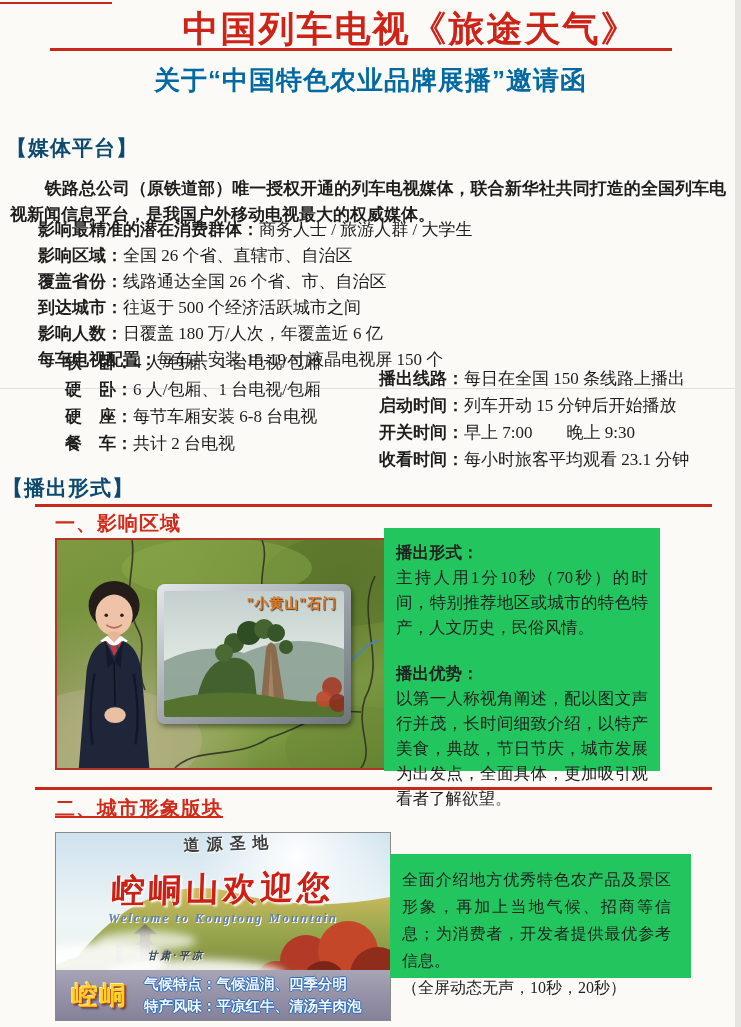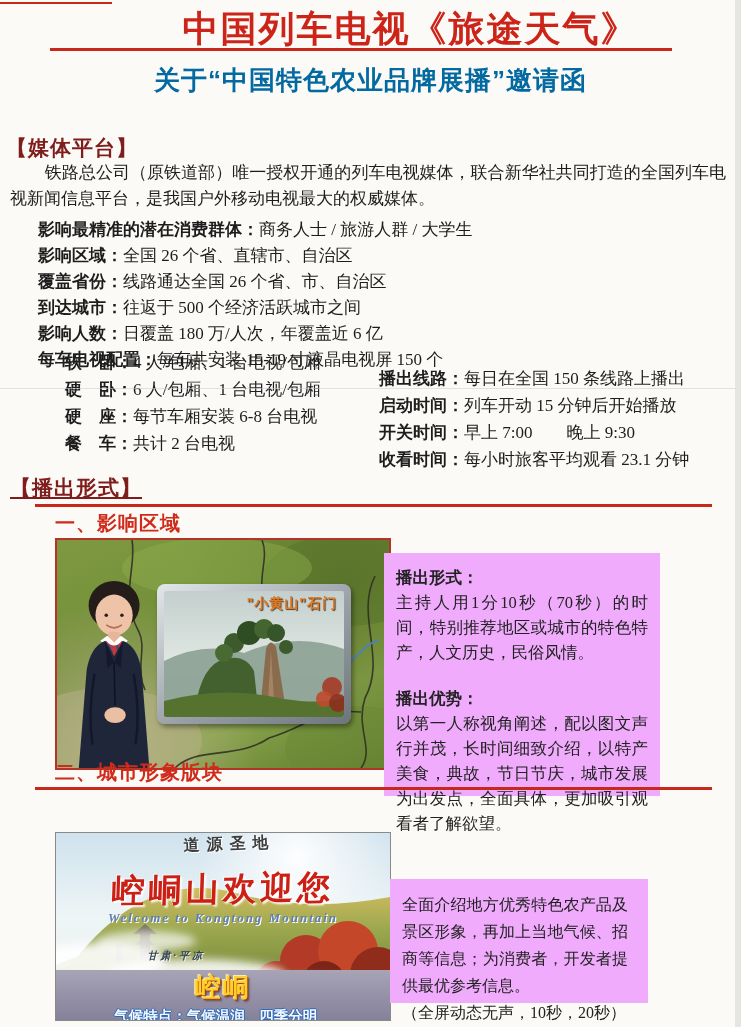--- a/index.html
+++ b/index.html
@@ -25,7 +25,7 @@
   
   .sec-heading{
     font-family:"Liberation Sans","DejaVu Sans",sans-serif;
-    font-size:21px;font-weight:700;color:#7f1d1d;letter-spacing:1px;text-align:right;
+    font-size:21px;font-weight:700;color:#0c4a6e;letter-spacing:1px;text-align:right;
   }
   .h-media{left:6px;top:134px;}
   .h-format{left:10px;top:474px;text-decoration:underline;}

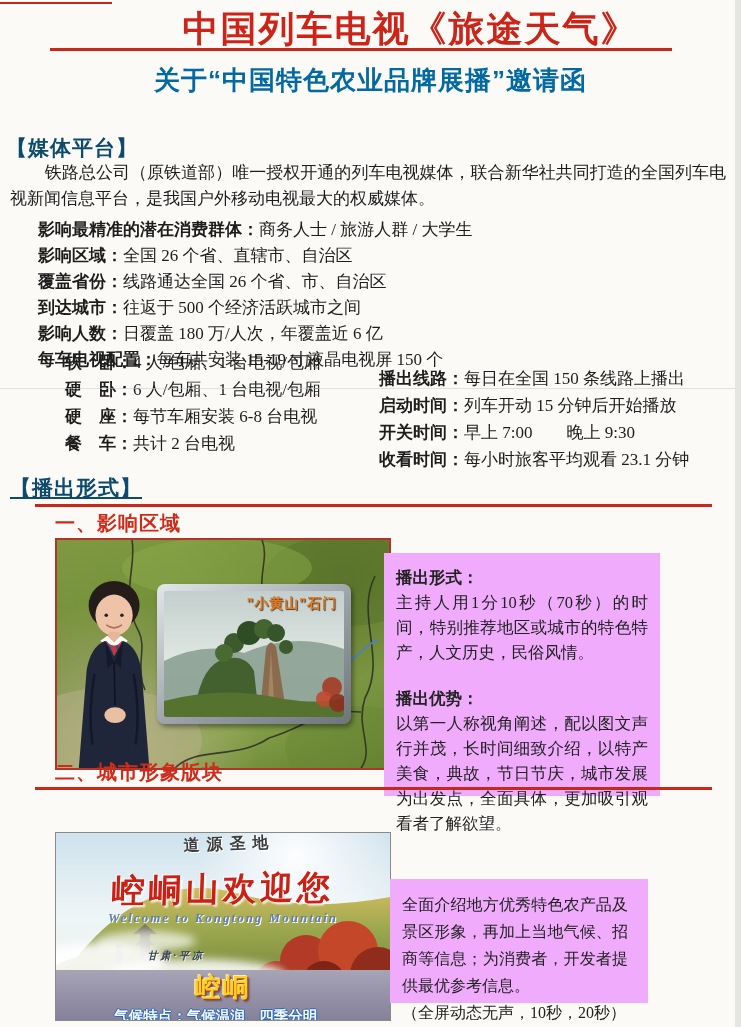--- a/index.html
+++ b/index.html
@@ -31,8 +31,8 @@
   .h-format{left:10px;top:474px;text-decoration:underline;}
   
   .intro{
-    left:10px;top:160px;width:716px;
-    font-size:17px;line-height:26px;text-indent:2.05em;text-align:justify;
+    left:10px;top:176px;width:716px;
+    font-size:17px;line-height:26px;text-indent:2.05em;text-align:justify;font-weight:bold;
   }
   .facts{left:38px;top:217px;}
   .fact-line{height:26px;line-height:26px;font-size:17px;white-space:nowrap;}

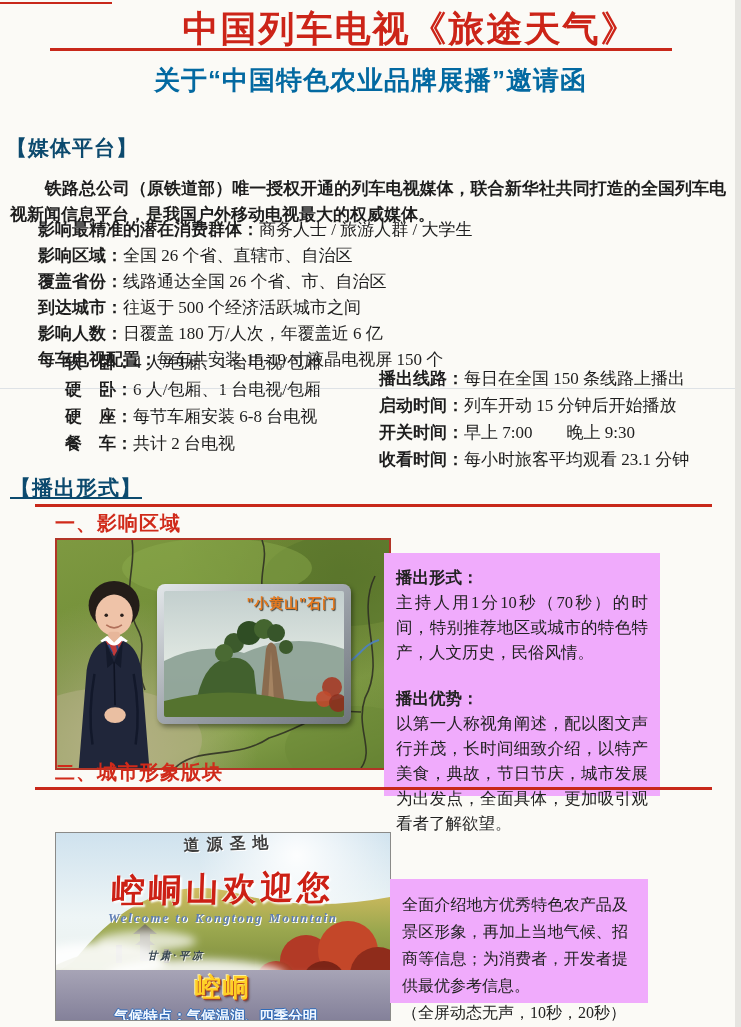--- a/index.html
+++ b/index.html
@@ -28,7 +28,7 @@
     font-size:21px;font-weight:700;color:#0c4a6e;letter-spacing:1px;text-align:right;
   }
   .h-media{left:6px;top:134px;}
-  .h-format{left:10px;top:474px;text-decoration:underline;}
+  .h-format{left:2px;top:474px;}
   
   .intro{
     left:10px;top:176px;width:716px;

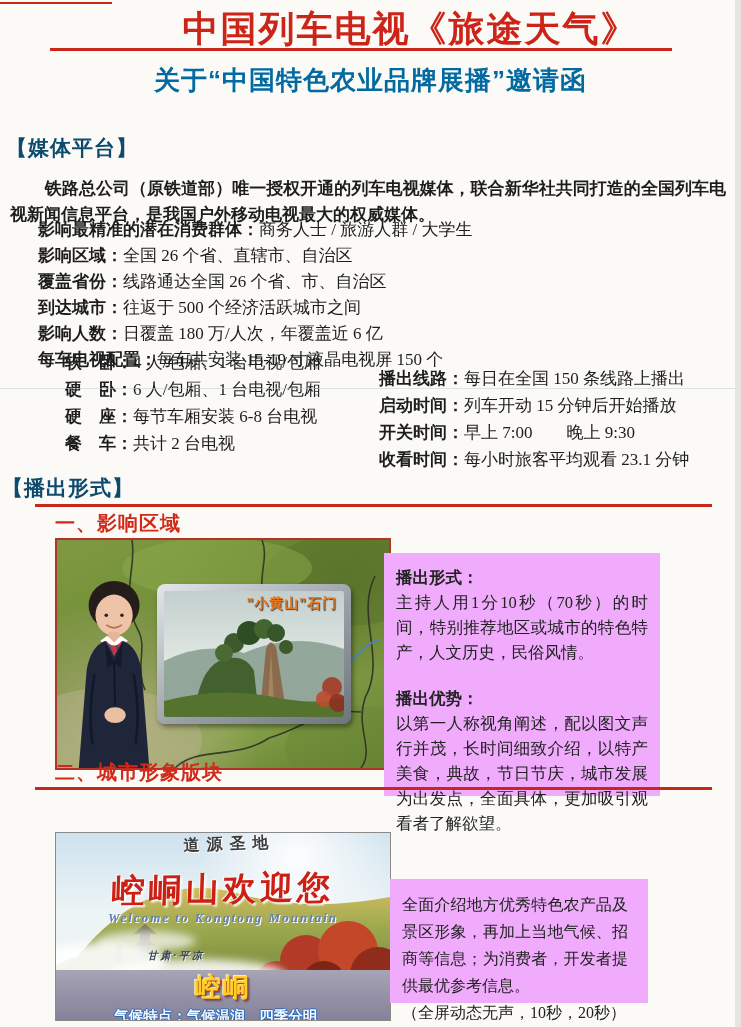--- a/index.html
+++ b/index.html
@@ -53,8 +53,8 @@
   .st1{top:510px;} .st2{top:759px;}
   
   .graybox{
-    background:#f0abfc;box-sizing:border-box;
-    font-size:16.5px;line-height:25px;color:#222;text-align:justify;margin-top:25px;
+    background:#22c55e;box-sizing:border-box;
+    font-size:16.5px;line-height:25px;color:#222;text-align:justify;
   }
   .gb1{left:384px;top:528px;width:276px;height:243px;padding:12px 12px 0 12px;}
   .gb2{left:390px;top:854px;width:258px;height:124px;padding:12px 20px 0 12px;font-size:16px;line-height:27px;}

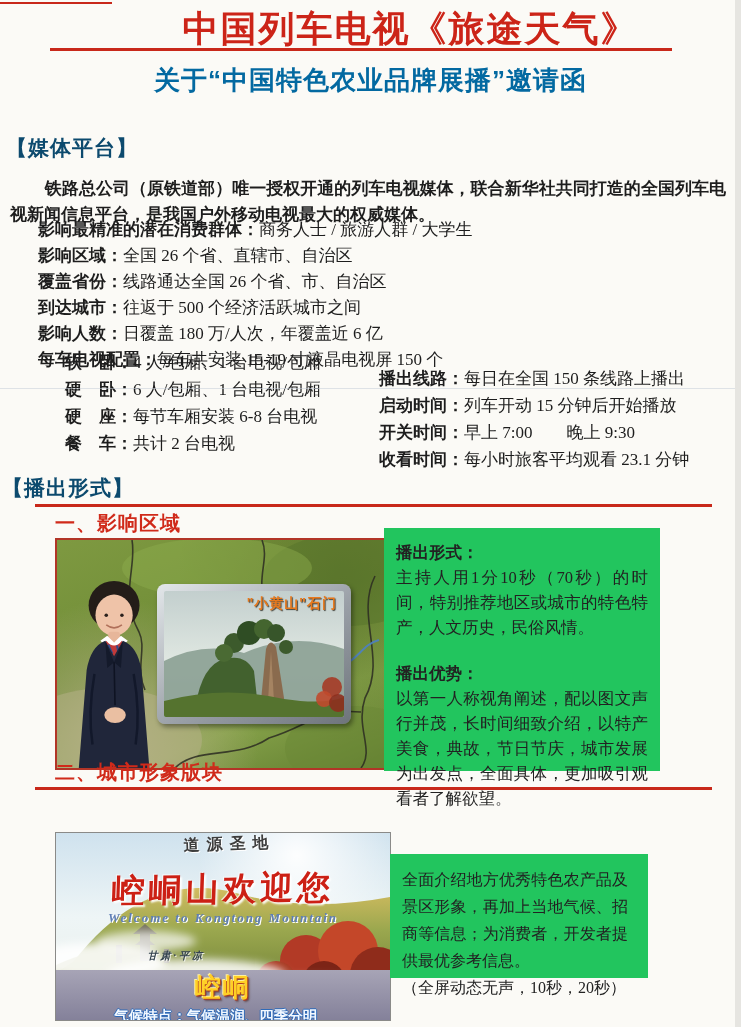--- a/index.html
+++ b/index.html
@@ -50,7 +50,7 @@
     font-family:"Liberation Sans","DejaVu Sans",sans-serif;
     font-size:20px;font-weight:700;color:#d02a1a;letter-spacing:1px;left:55px;
   }
-  .st1{top:510px;} .st2{top:759px;}
+  .st1{top:510px;} .st2{top:795px;text-decoration:underline;}
   
   .graybox{
     background:#22c55e;box-sizing:border-box;

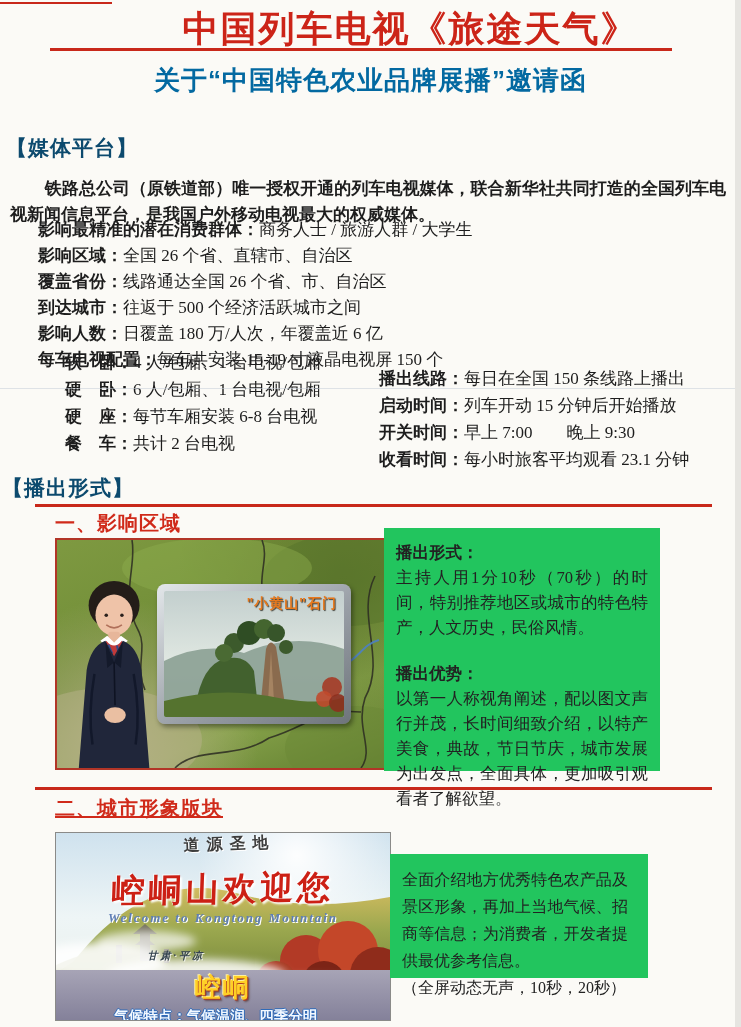--- a/index.html
+++ b/index.html
@@ -57,7 +57,7 @@
     font-size:16.5px;line-height:25px;color:#222;text-align:justify;
   }
   .gb1{left:384px;top:528px;width:276px;height:243px;padding:12px 12px 0 12px;}
-  .gb2{left:390px;top:854px;width:258px;height:124px;padding:12px 20px 0 12px;font-size:16px;line-height:27px;}
+  .gb2{left:390px;top:854px;width:301px;height:124px;padding:12px 20px 0 12px;font-size:16px;line-height:27px;}
   .gb-gap{height:21px;}
   
   .photo1{

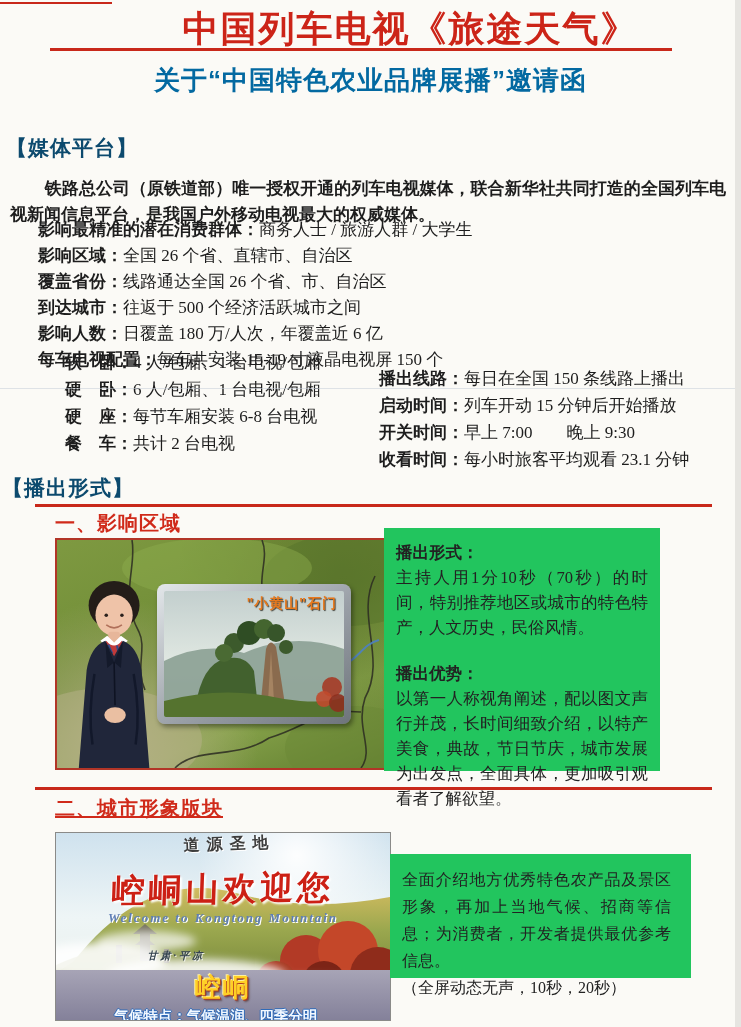--- a/index.html
+++ b/index.html
@@ -120,7 +120,7 @@
   .kbar{
     position:absolute;left:0;bottom:0;width:100%;height:50px;
     background:linear-gradient(#a7a4b6,#84819a);
-    display:flex;align-items:center;flex-direction:column;
+    display:flex;align-items:center;
   }
   .kbadge{
     width:88px;text-align:center;font-size:26px;font-weight:700;

